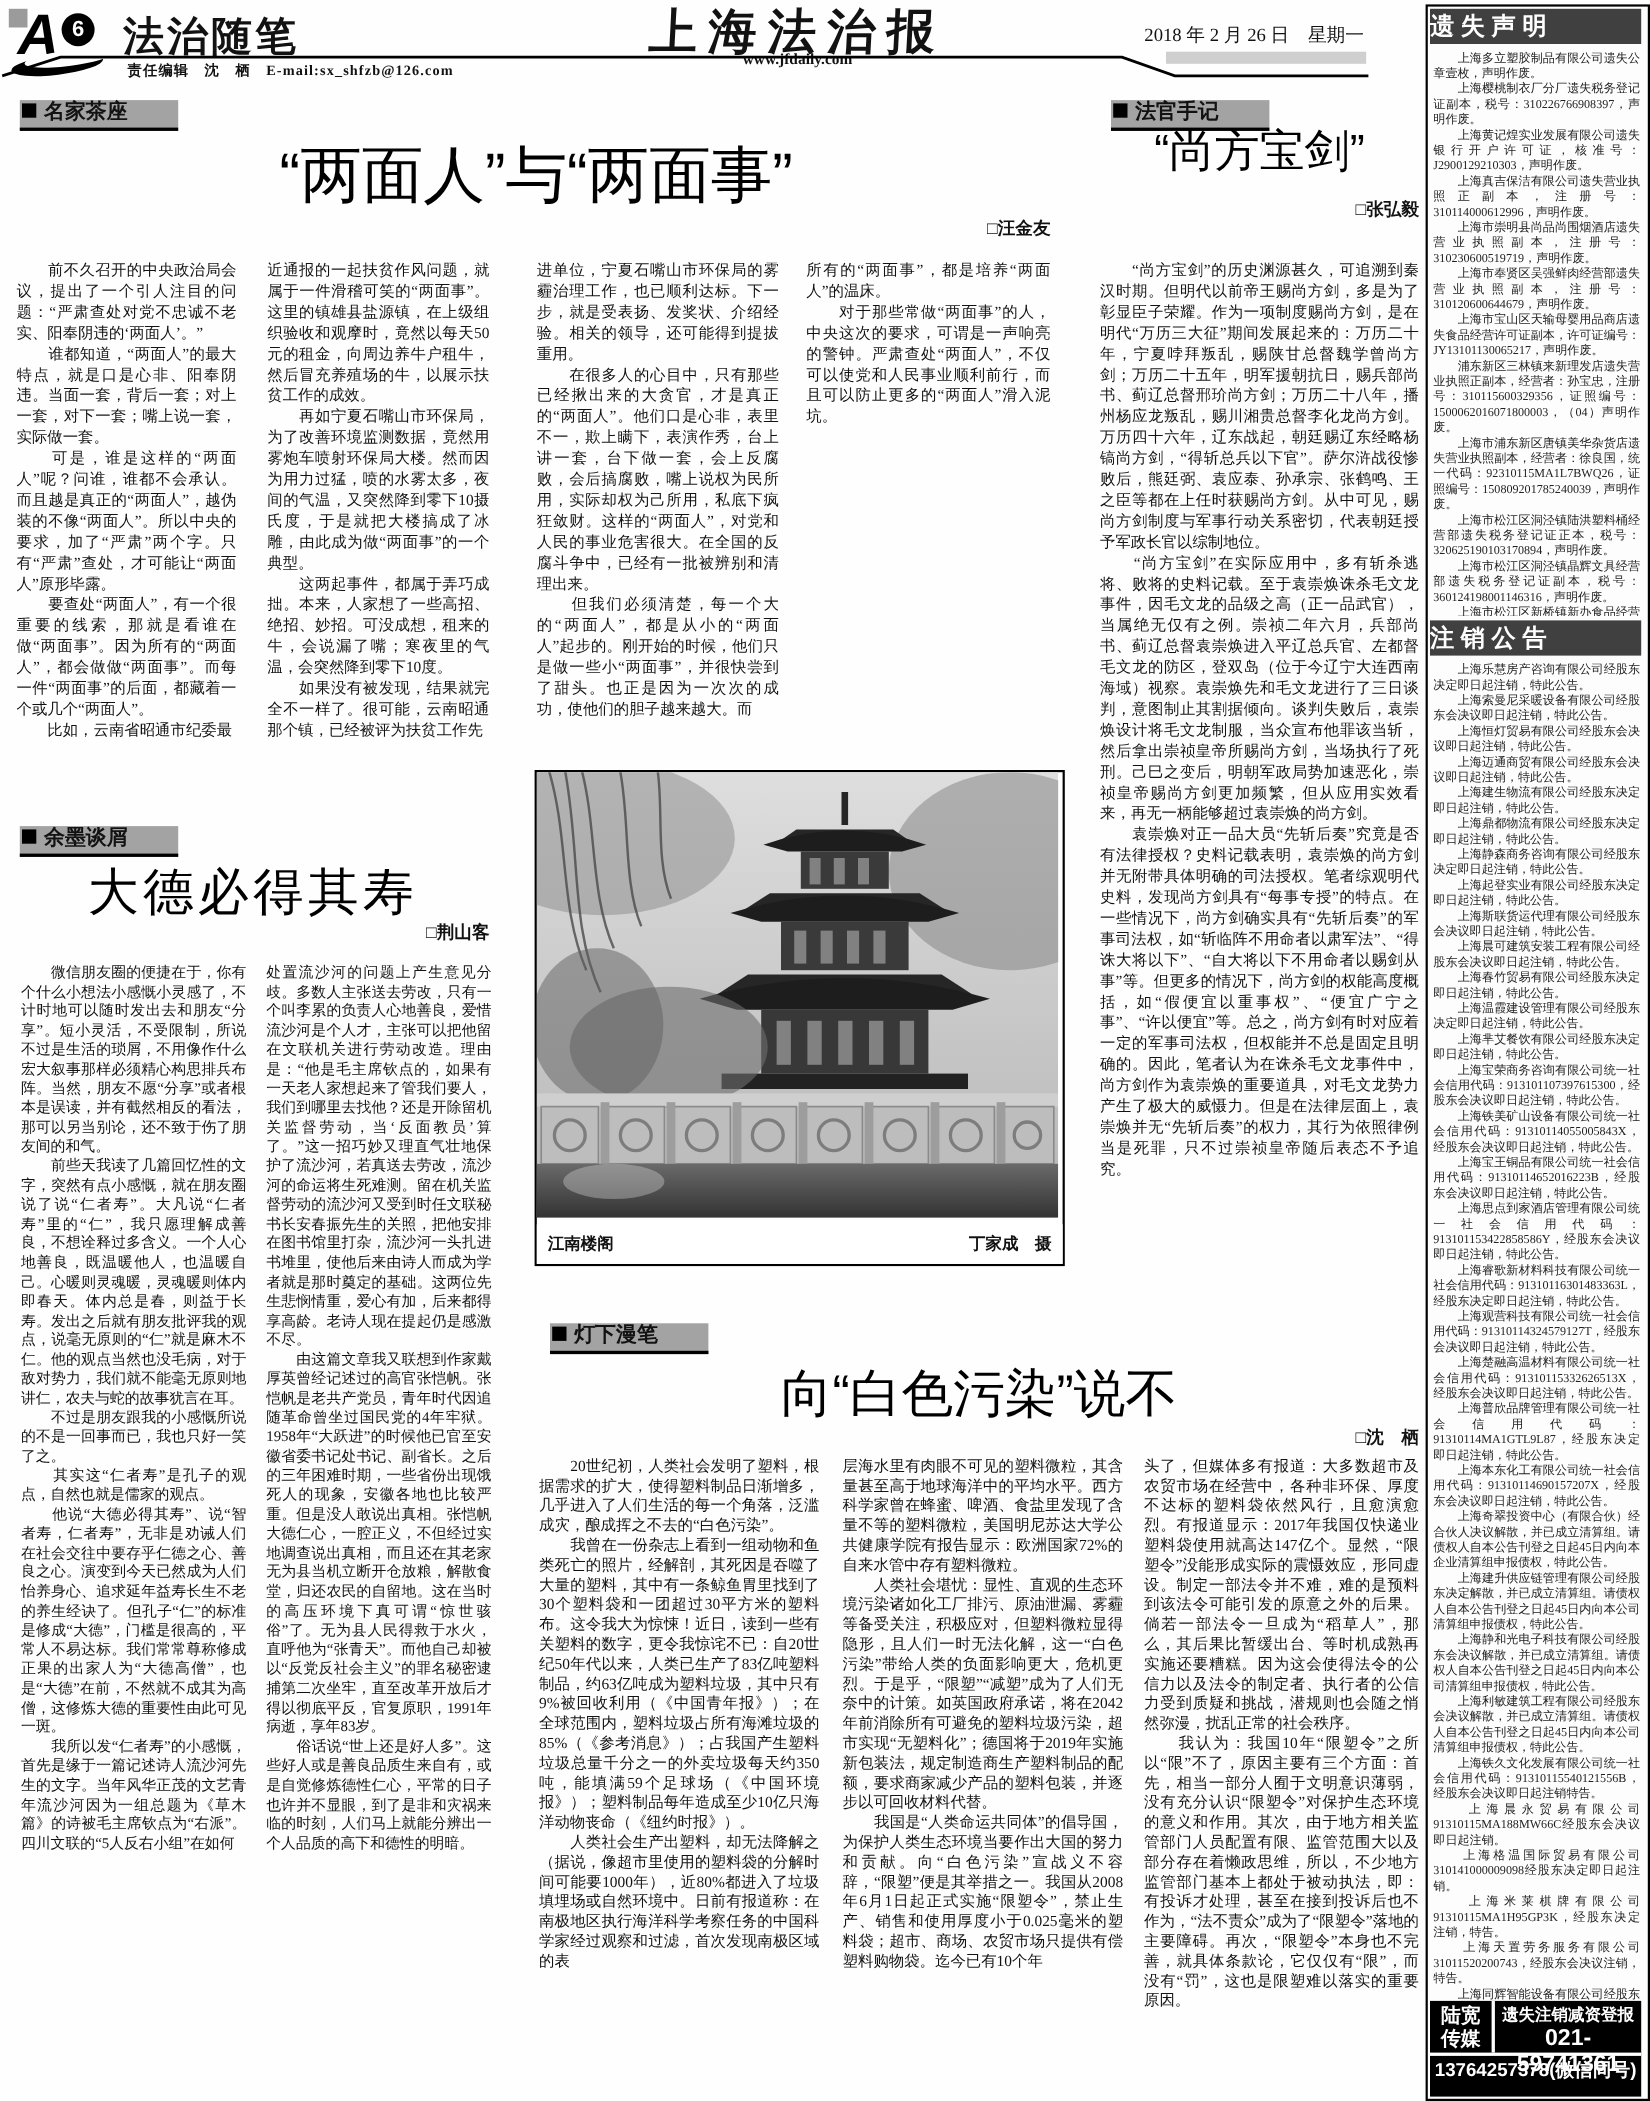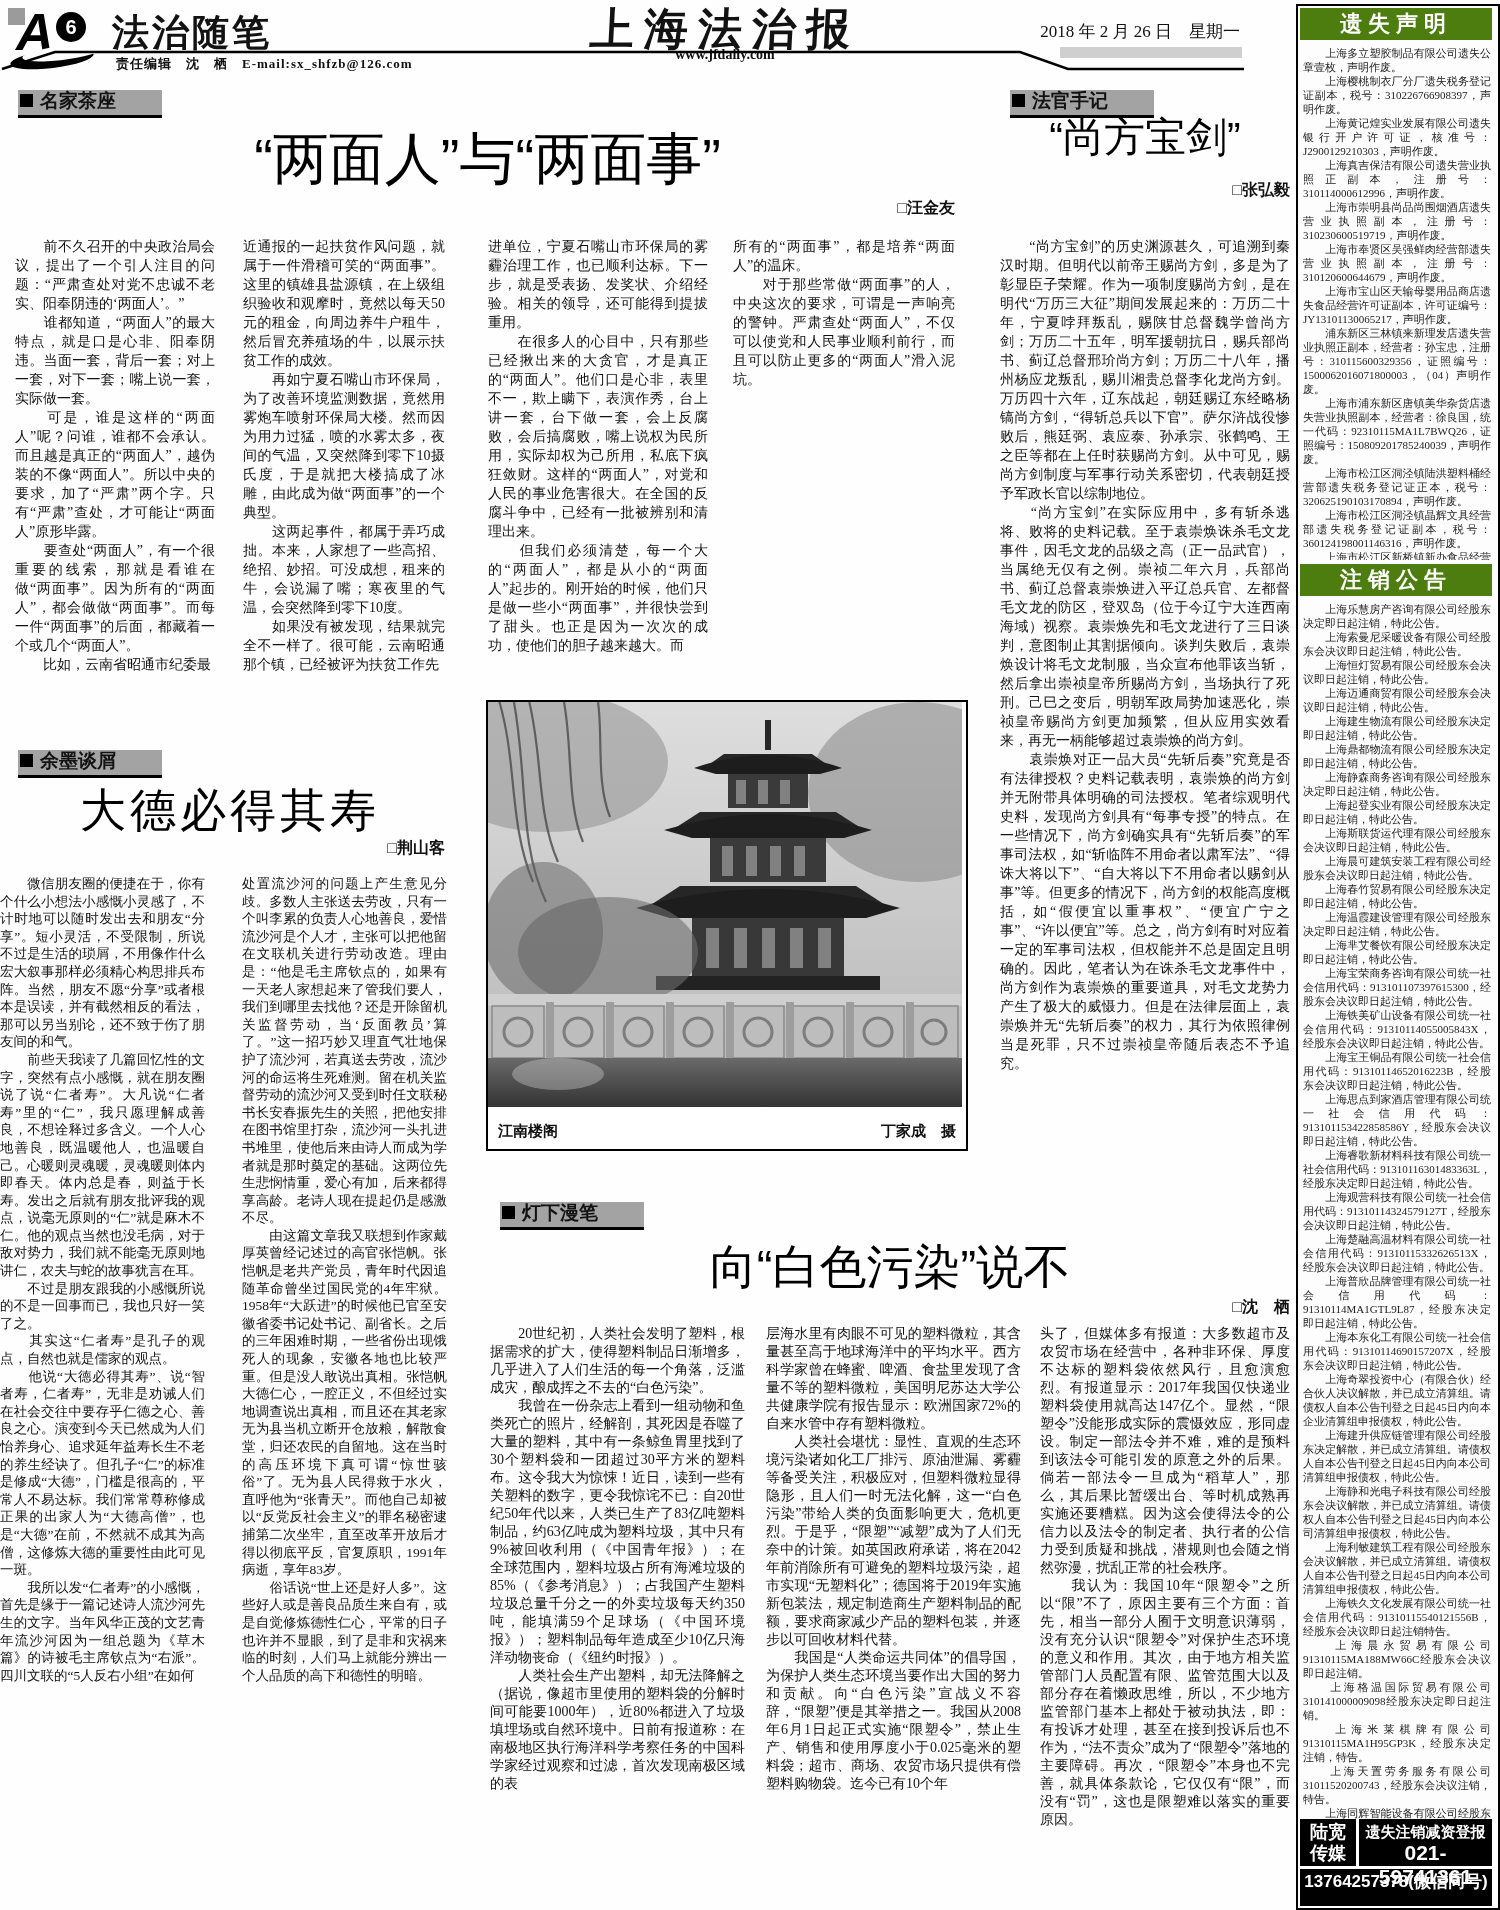--- a/index.html
+++ b/index.html
@@ -41,8 +41,8 @@
   .caption .right{float:right;}
   
   .sidebar{left:1296px;top:4px;width:200px;height:1902px;border:2px solid #000;background:#fdfdfd;}
-  .sb-head{position:absolute;left:2px;width:192px;height:32px;background:#4d7c0f;color:#fff;
-           font:bold 22px "Liberation Sans",sans-serif;text-align:center;line-height:32px;letter-spacing:6px;}
+  .sb-head{position:absolute;left:2px;width:192px;height:32px;background:#404040;color:#fff;
+           font:bold 22px "Liberation Sans",sans-serif;line-height:32px;letter-spacing:6px;}
   .sb-list{position:absolute;left:5px;width:188px;overflow:hidden;}
   .sb-list p{margin:0;font-size:11px;line-height:14px;text-align:justify;color:#222;}
   .ad{position:absolute;left:2px;bottom:2px;width:192px;height:87px;background:#000;color:#fff;}

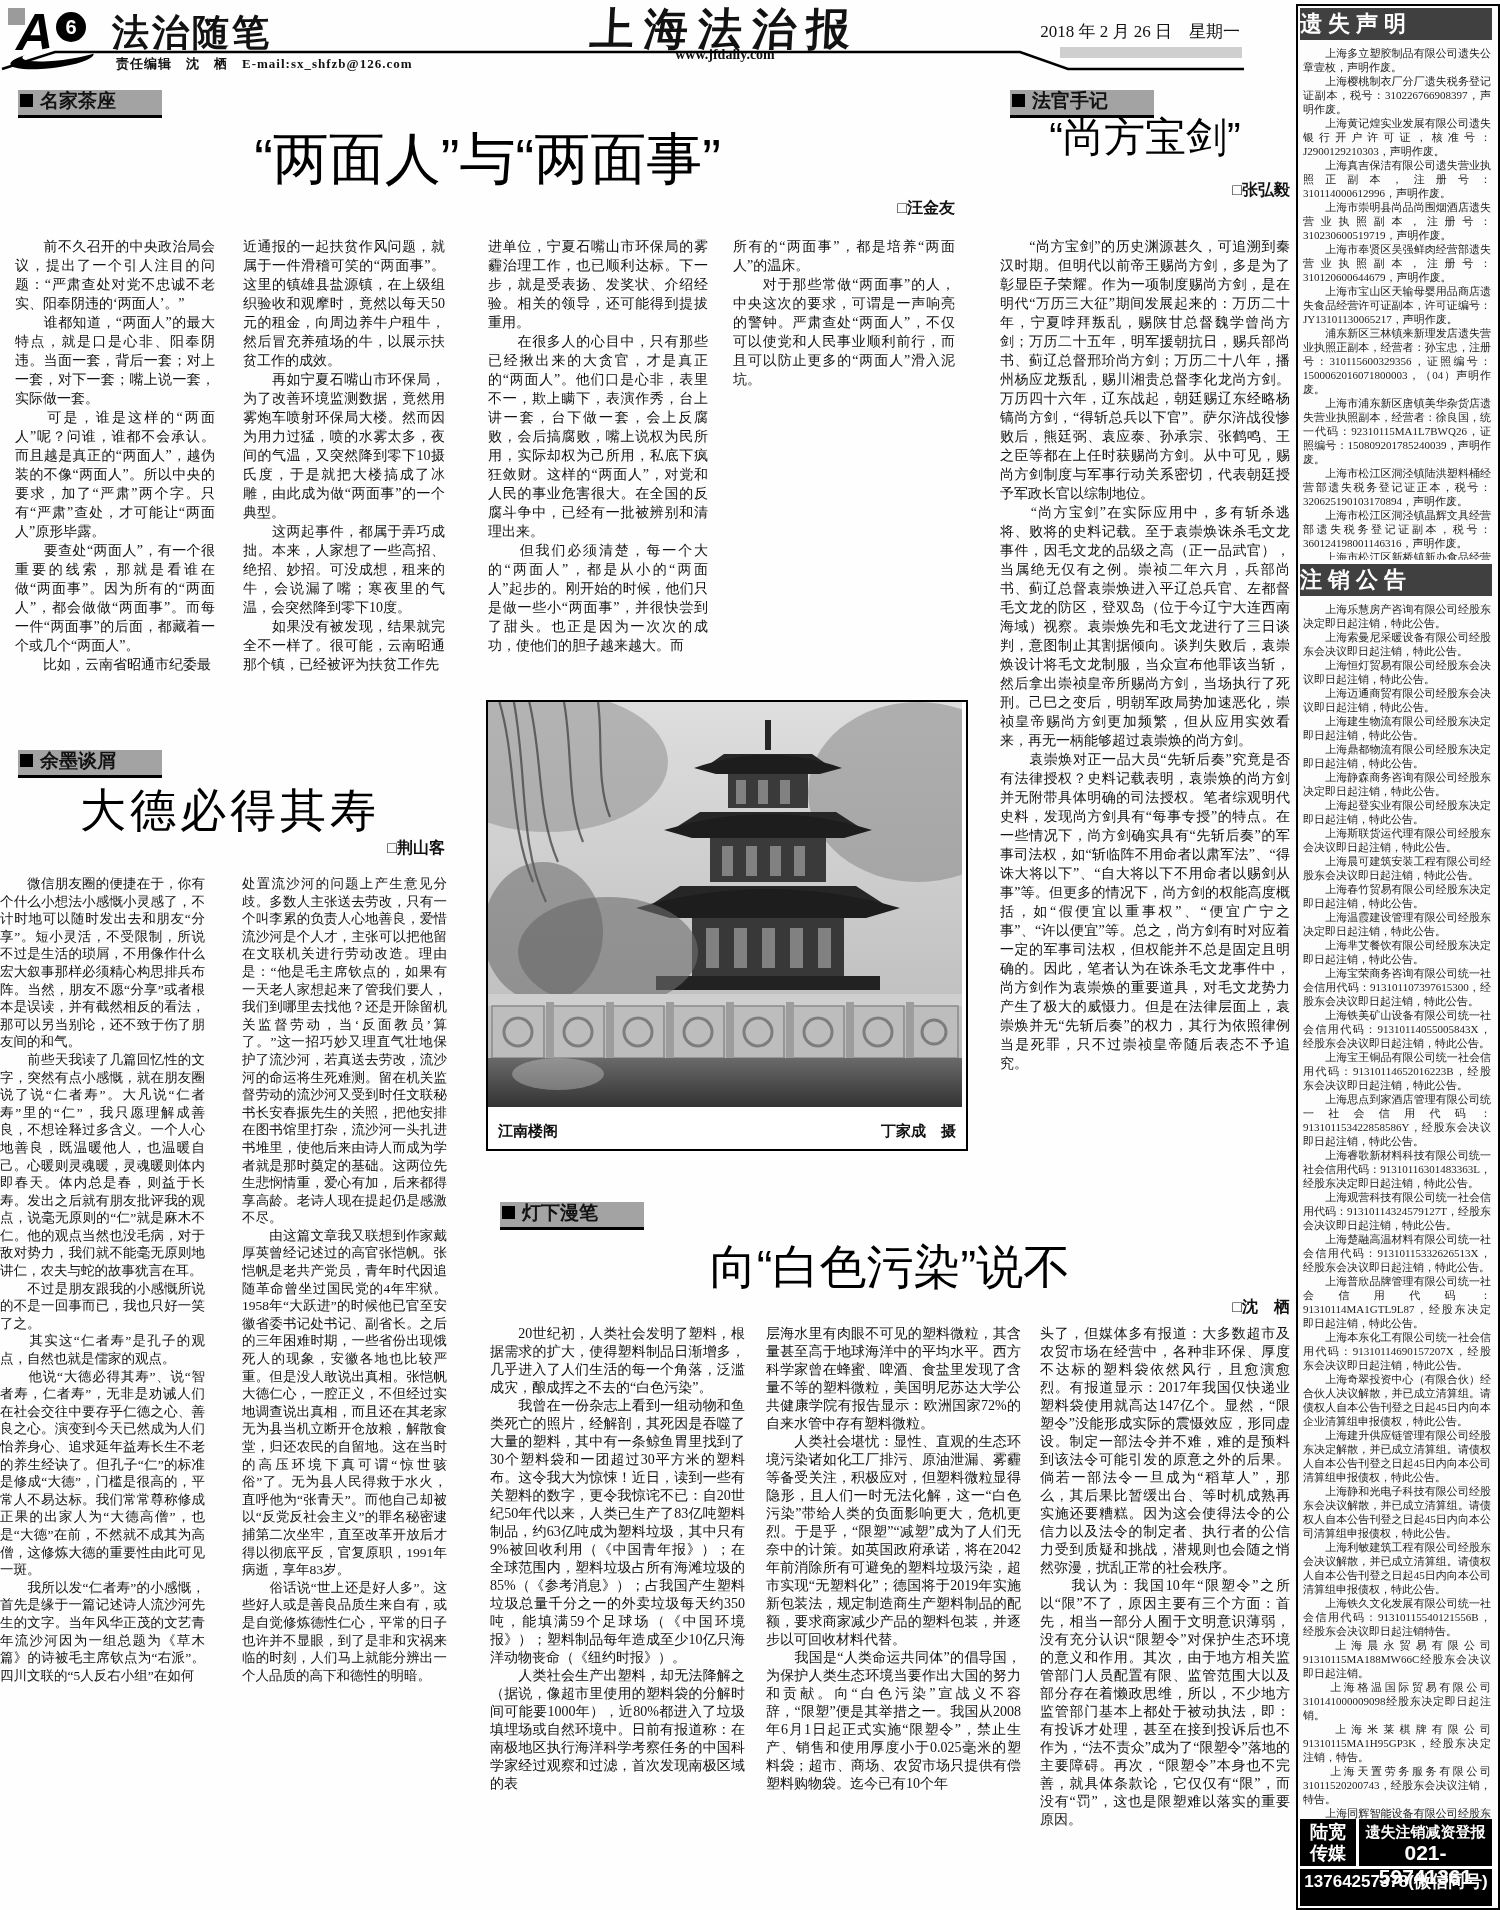--- a/index.html
+++ b/index.html
@@ -119,7 +119,7 @@
   </div>
   <div class="abs headline" style="left:15px;top:780px;width:430px;font-size:46px;letter-spacing:4px;">大德必得其寿</div>
   <div class="abs byline" style="left:245px;top:838px;width:200px;">□荆山客</div>
-  <div class="abs col body135" style="left:0;top:875px;width:205px;height:1015px;">
+  <div class="abs col body135" style="left:19px;top:875px;width:205px;height:1015px;">
       <p>　　微信朋友圈的便捷在于，你有个什么小想法小感慨小灵感了，不计时地可以随时发出去和朋友“分享”。短小灵活，不受限制，所说不过是生活的琐屑，不用像作什么宏大叙事那样必须精心构思排兵布阵。当然，朋友不愿“分享”或者根本是误读，并有截然相反的看法，那可以另当别论，还不致于伤了朋友间的和气。</p>
       <p>　　前些天我读了几篇回忆性的文字，突然有点小感慨，就在朋友圈说了说“仁者寿”。大凡说“仁者寿”里的“仁”，我只愿理解成善良，不想诠释过多含义。一个人心地善良，既温暖他人，也温暖自己。心暖则灵魂暖，灵魂暖则体内即春天。体内总是春，则益于长寿。发出之后就有朋友批评我的观点，说毫无原则的“仁”就是麻木不仁。他的观点当然也没毛病，对于敌对势力，我们就不能毫无原则地讲仁，农夫与蛇的故事犹言在耳。</p>
       <p>　　不过是朋友跟我的小感慨所说的不是一回事而已，我也只好一笑了之。</p>

